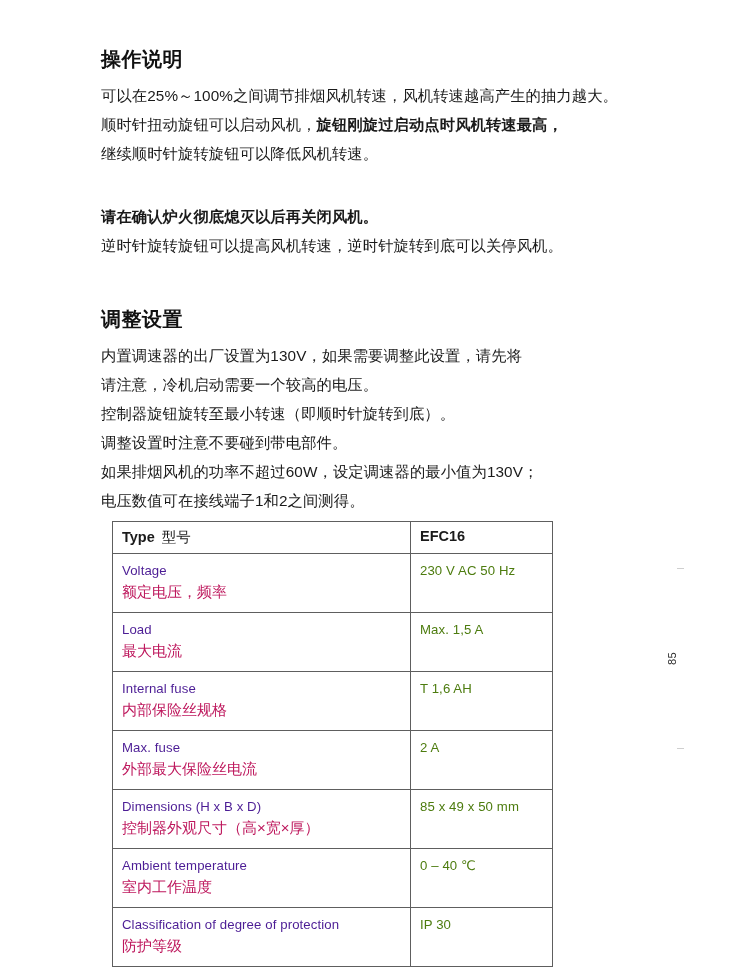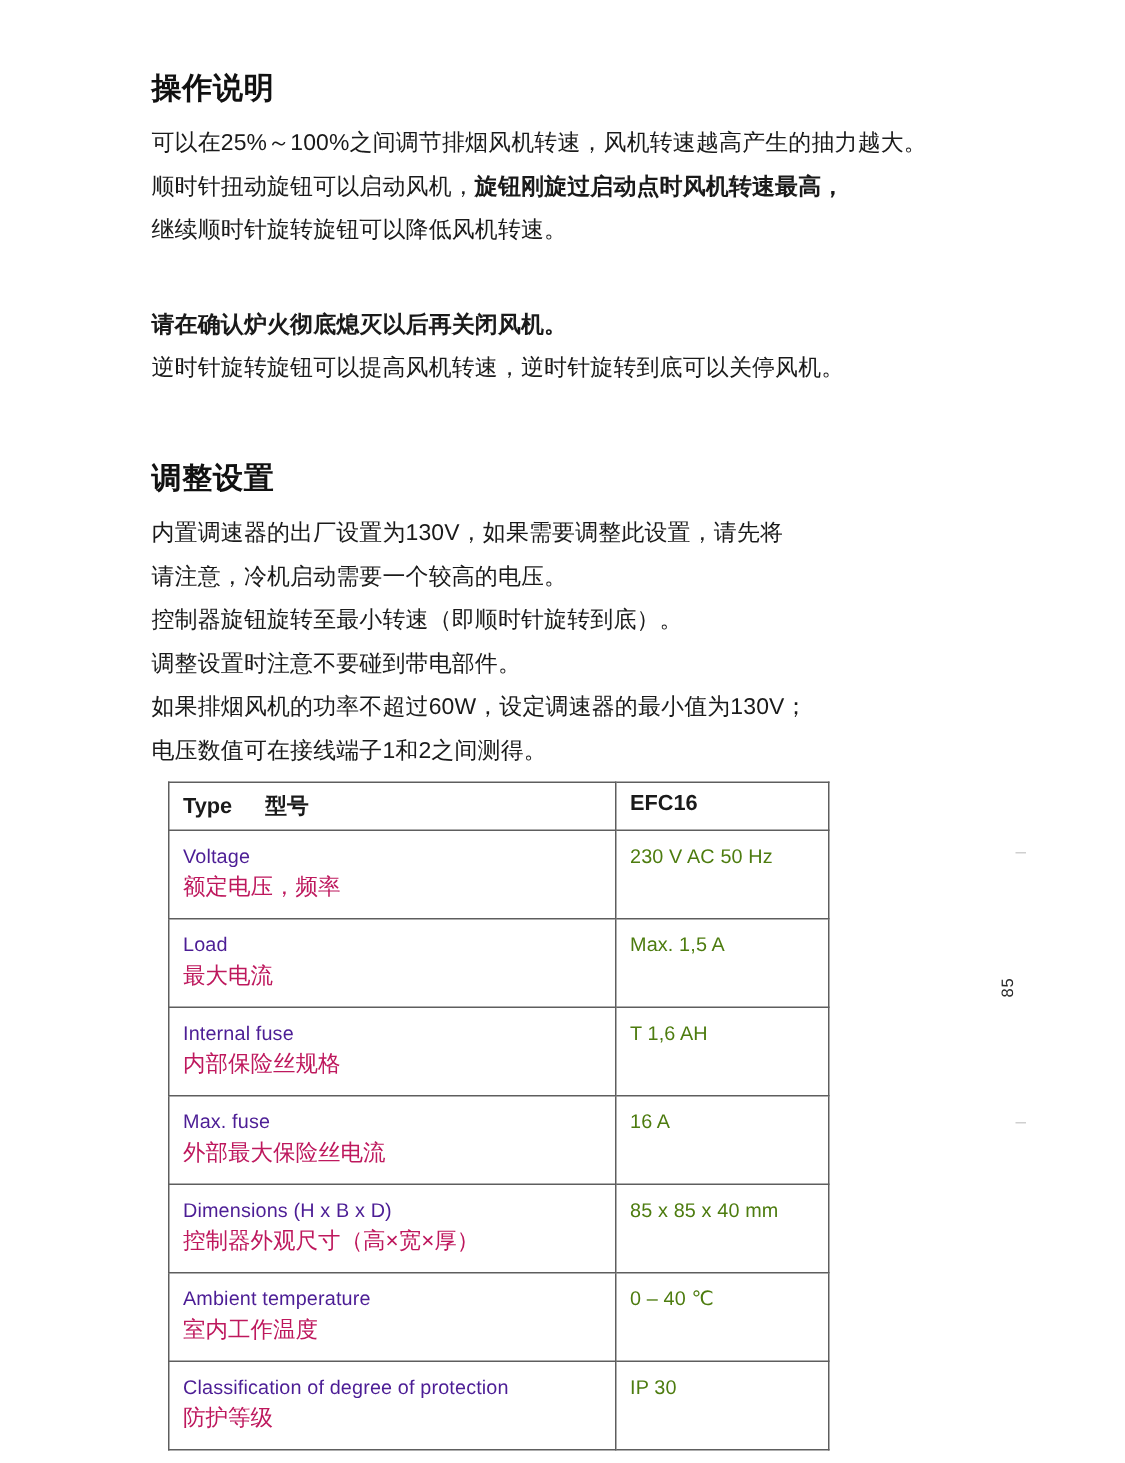--- a/index.html
+++ b/index.html
@@ -97,7 +97,7 @@
     height: 17px;
   }
   .hdr-cell .en { font-weight: bold; }
-  .hdr-cell .cn { font-weight: bold; margin-left: 22px; }
+  .hdr-cell .cn { font-weight: normal; margin-left: 7px; }
 
   .label-en {
     display: block;

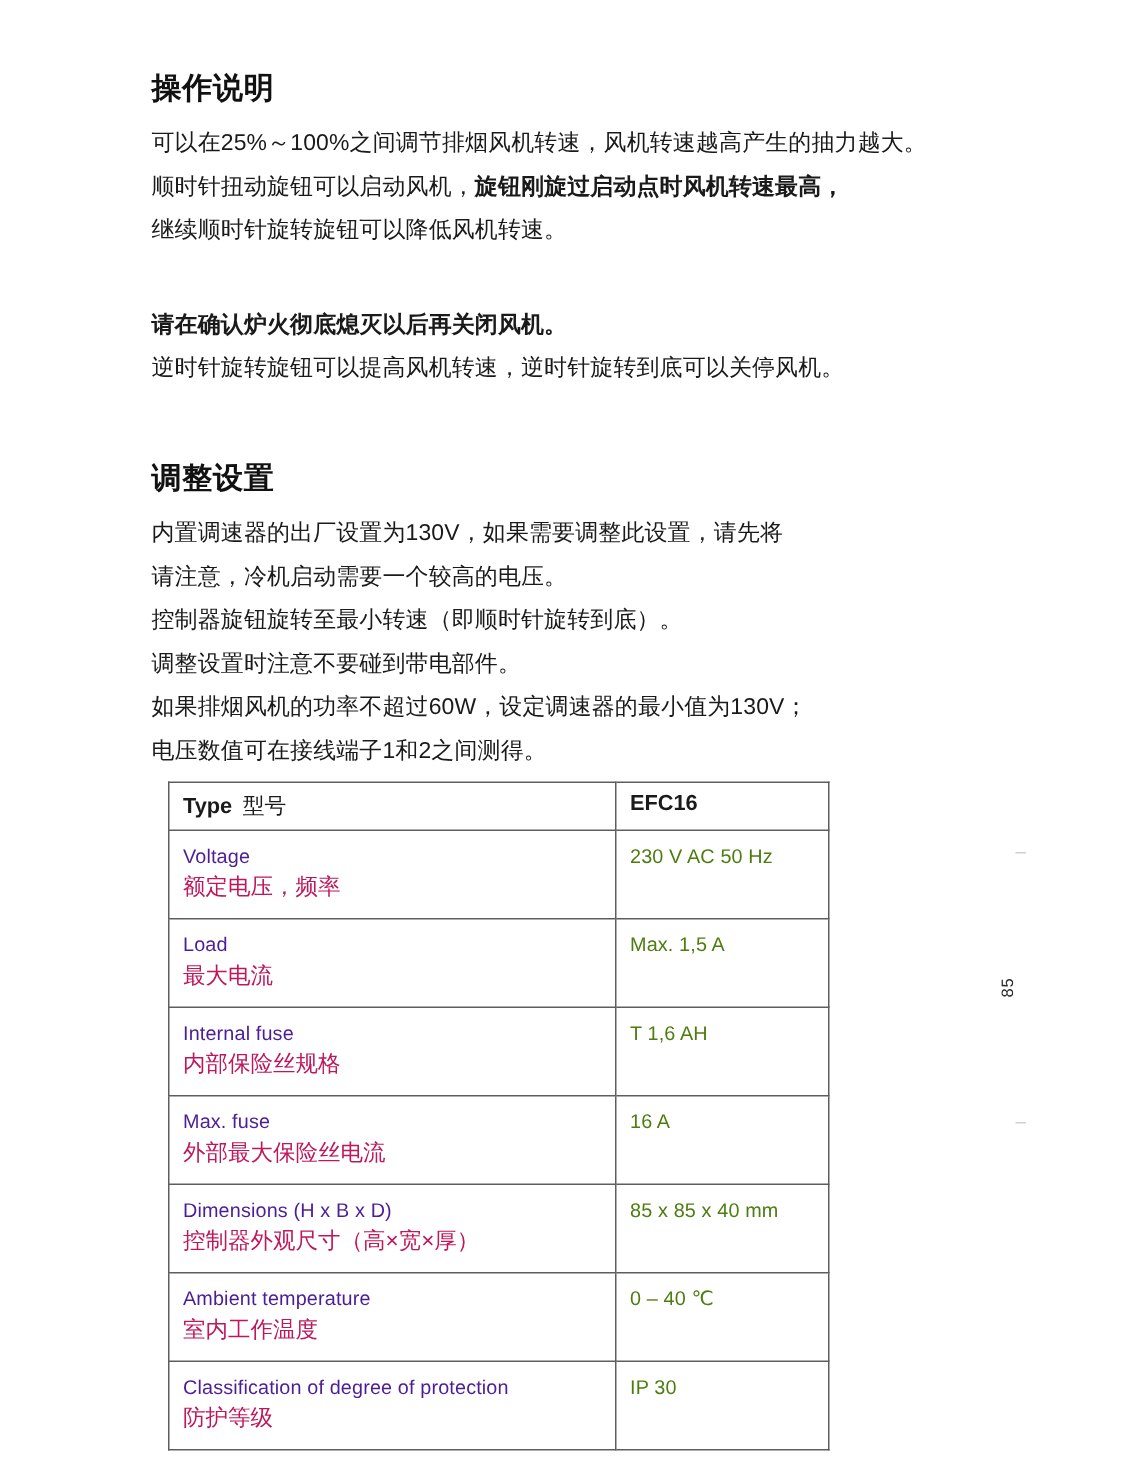--- a/index.html
+++ b/index.html
@@ -217,7 +217,7 @@
             <span class="label-en">Max. fuse</span>
             <span class="label-cn">外部最大保险丝电流</span>
           </td>
-          <td class="value-cell">16 A</td>
+          <td class="value-cell">2 A</td>
         </tr>
 
         <tr>

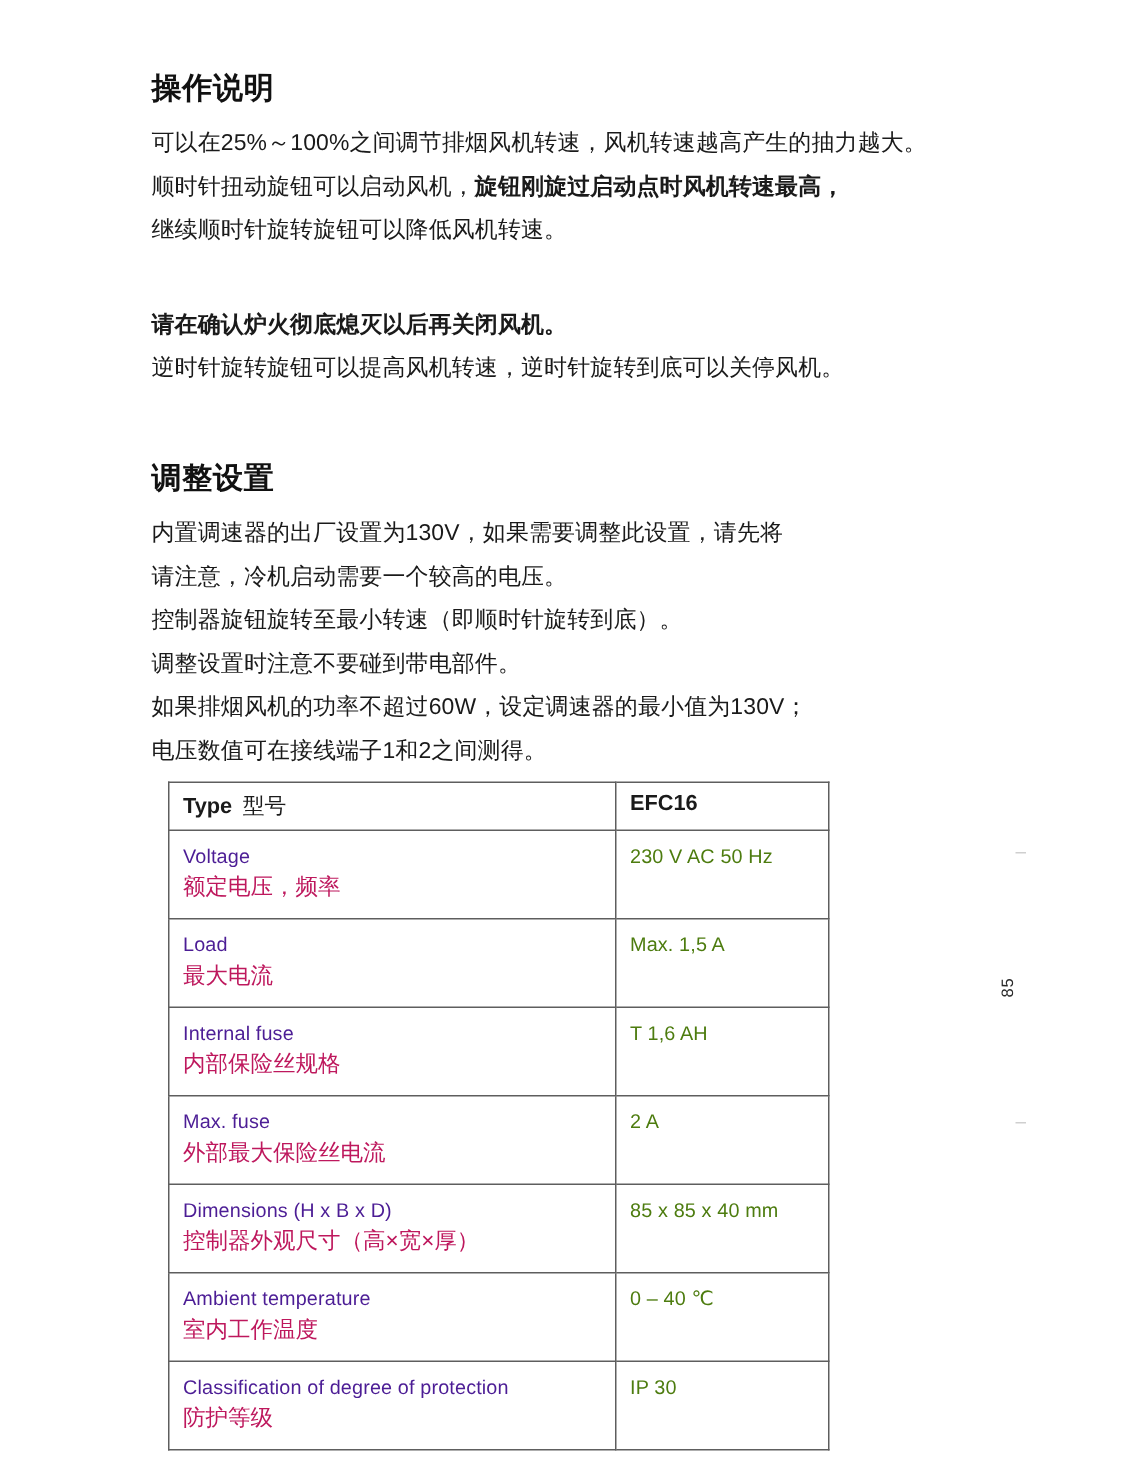--- a/index.html
+++ b/index.html
@@ -225,7 +225,7 @@
             <span class="label-en">Dimensions (H x B x D)</span>
             <span class="label-cn">控制器外观尺寸（高×宽×厚）</span>
           </td>
-          <td class="value-cell">85 x 85 x 40 mm</td>
+          <td class="value-cell">85 x 49 x 50 mm</td>
         </tr>
 
         <tr>

